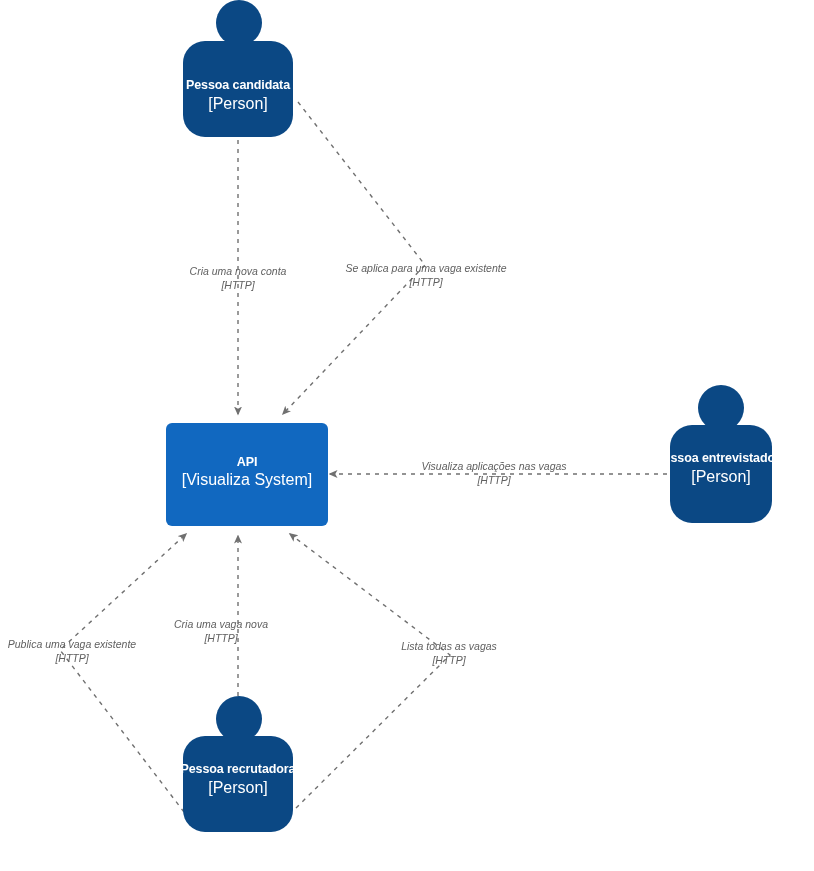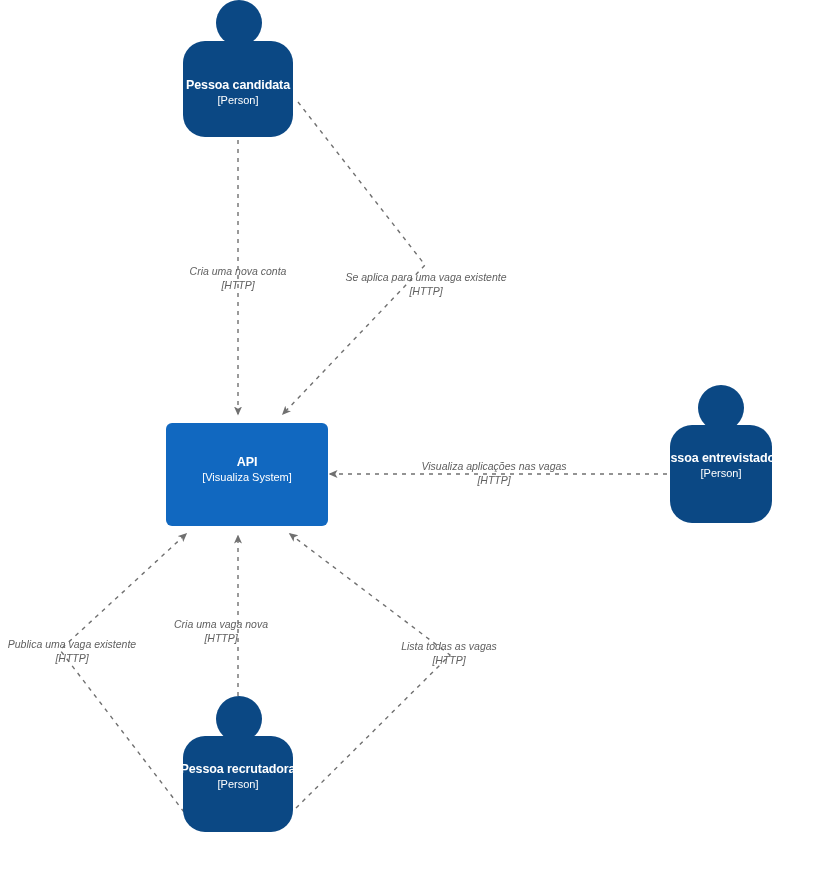--- a/index.html
+++ b/index.html
@@ -54,7 +54,7 @@
     letter-spacing: -0.1px;
   }
   .node-type {
-    font-size: 11px;
+    font-size: 16px;
     font-weight: normal;
   }
   .system-box {

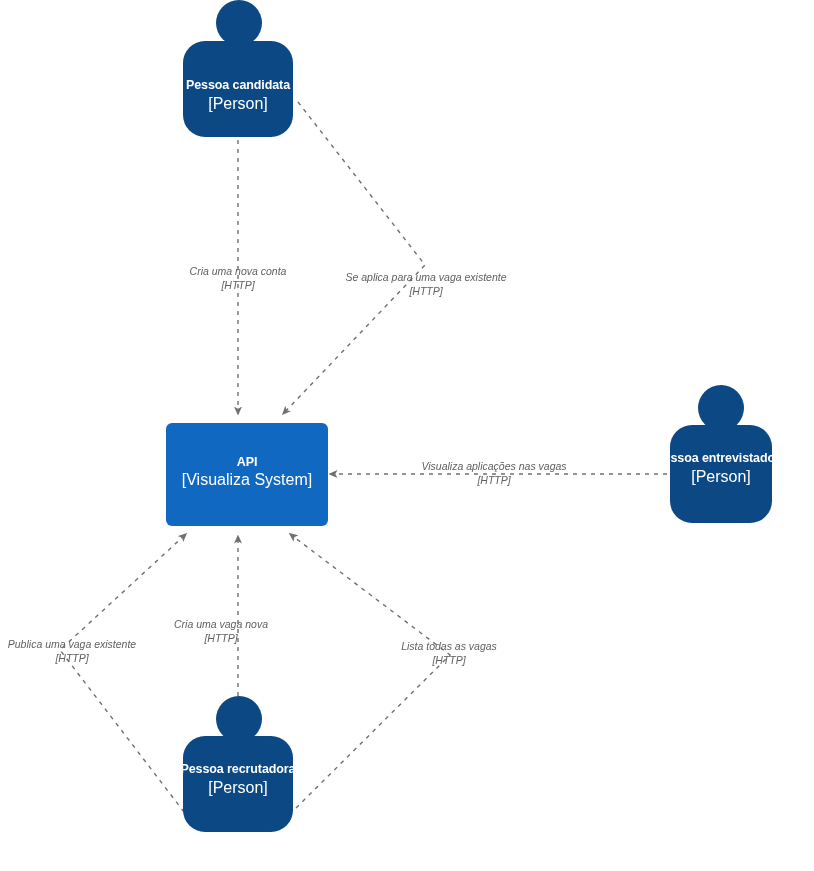--- a/index.html
+++ b/index.html
@@ -149,7 +149,7 @@
     <span class="edge-tech">[HTTP]</span>
   </div>
 
-  <div class="edge-label" style="left:330px; top:270px; width:192px;text-align:center;">
+  <div class="edge-label" style="left:330px; top:261px; width:192px;text-align:center;">
     <span>Se aplica para uma vaga existente</span>
     <span class="edge-tech">[HTTP]</span>
   </div>

